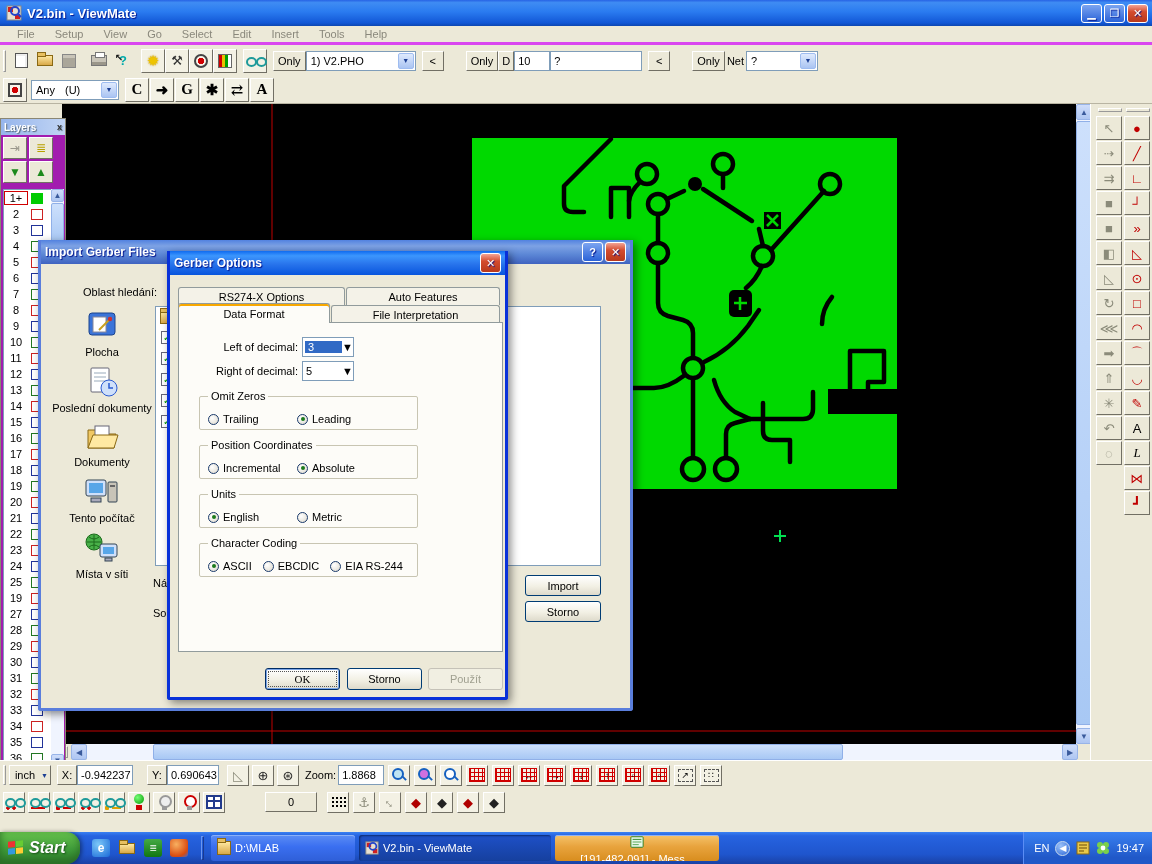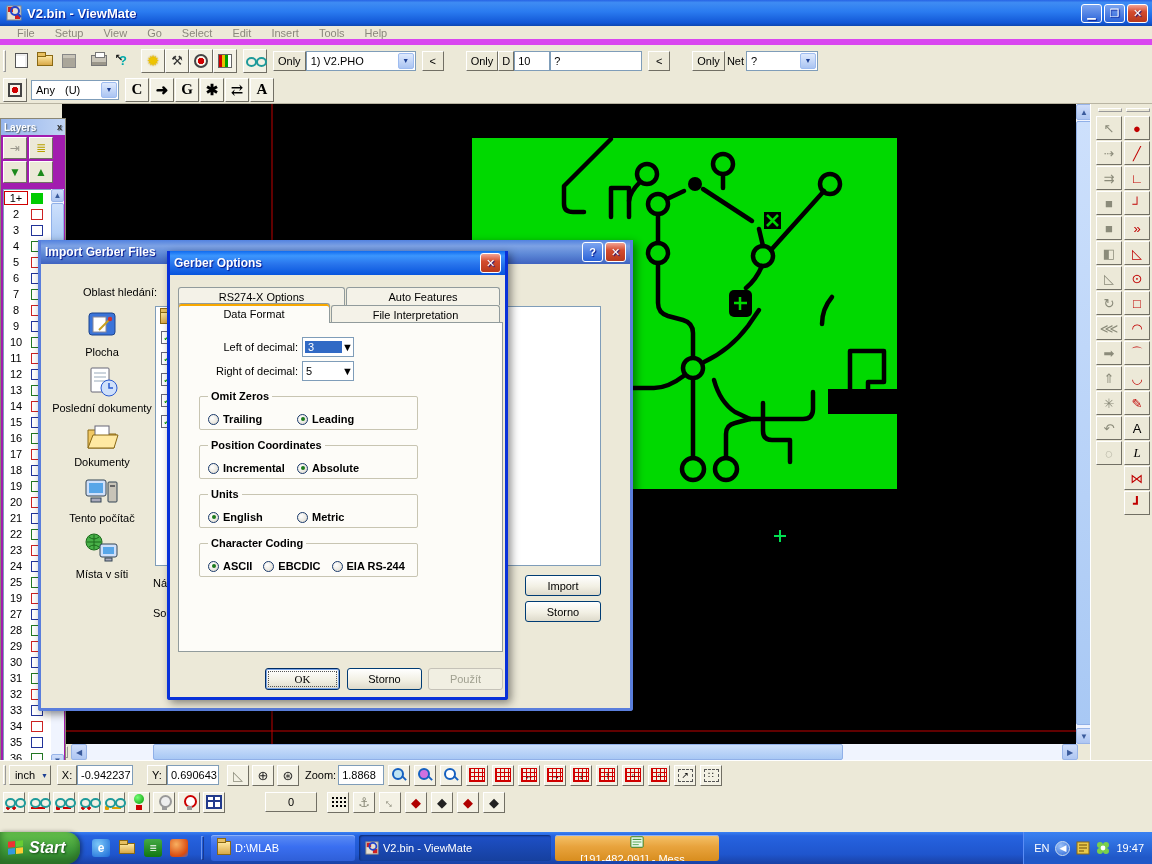--- a/index.html
+++ b/index.html
@@ -17,7 +17,7 @@
     display:flex; align-items:center; justify-content:center; background:linear-gradient(180deg,#7ba4f0,#2a63d8); }
   .wbtn.close { background:linear-gradient(180deg,#f2a394,#d44c2e 40%,#b8391c); }
   #menubar { left:0; top:26px; width:1152px; height:19px; background:#ece9d8; display:flex; align-items:center; gap:2px;
-    padding-left:8px; border-bottom:6px solid #d946ef; }
+    padding-left:8px; border-bottom:3px solid #d946ef; }
   .menu-item { padding:2px 9px; color:#8a887c; }
 
   

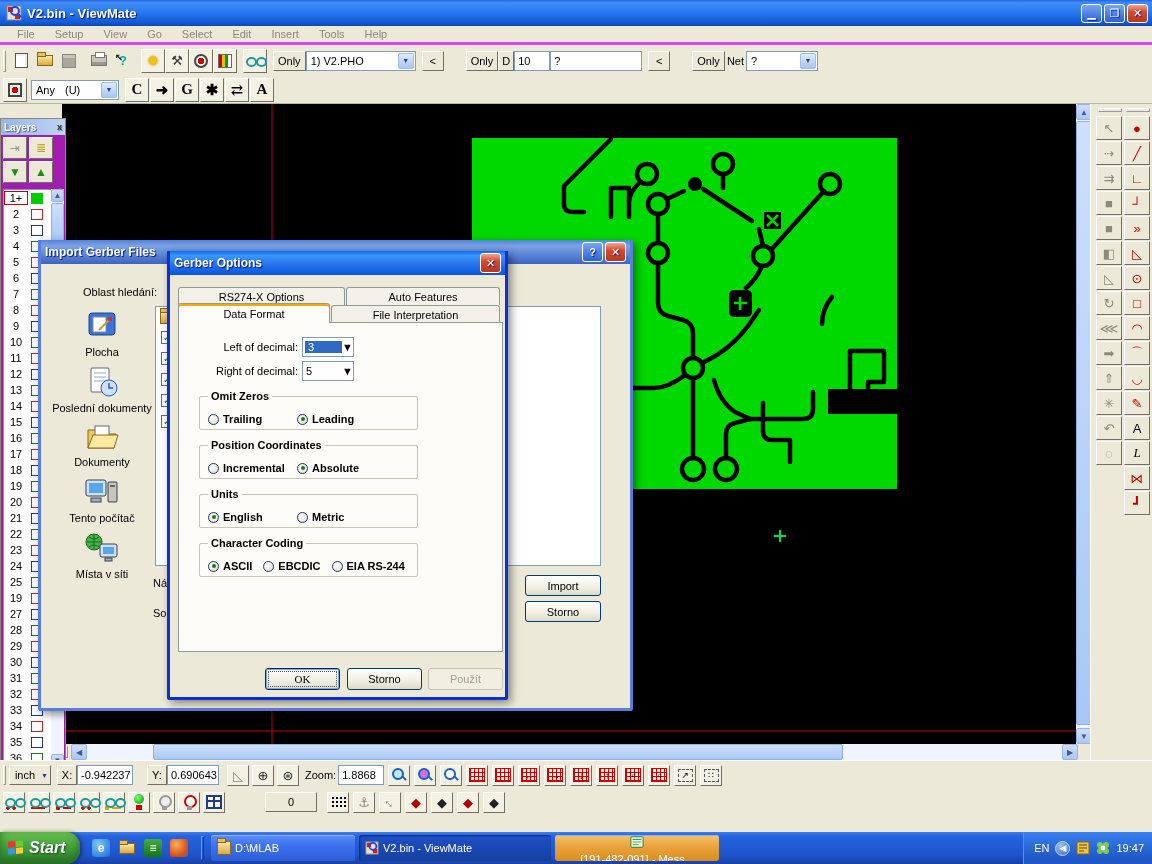--- a/index.html
+++ b/index.html
@@ -158,7 +158,7 @@
   .dcombo { width:52px; height:20px; border:1px solid #7f9db9; background:#fff; position:relative; display:flex; align-items:center; }
   .dcombo .val { flex:1; padding-left:3px; }
   .dcombo.selected .val { background:#316ac5; color:#fff; margin:2px 0 2px 2px; }
-  .group { position:relative; border:1px solid #c8c5b2; border-radius:2px; height:34px; margin-bottom:15px; padding:12px 0 0 8px; display:flex;font-weight:bold; }
+  .group { position:relative; border:1px solid #c8c5b2; border-radius:2px; height:34px; margin-bottom:15px; padding:12px 0 0 8px; display:flex; }
   .glabel { position:absolute; left:8px; top:-7px; background:#fdfcf8; padding:0 3px; }
   .opt { display:flex; align-items:center; gap:4px; width:89px; }
   .group.n3 .opt { width:auto; margin-right:11px; }

